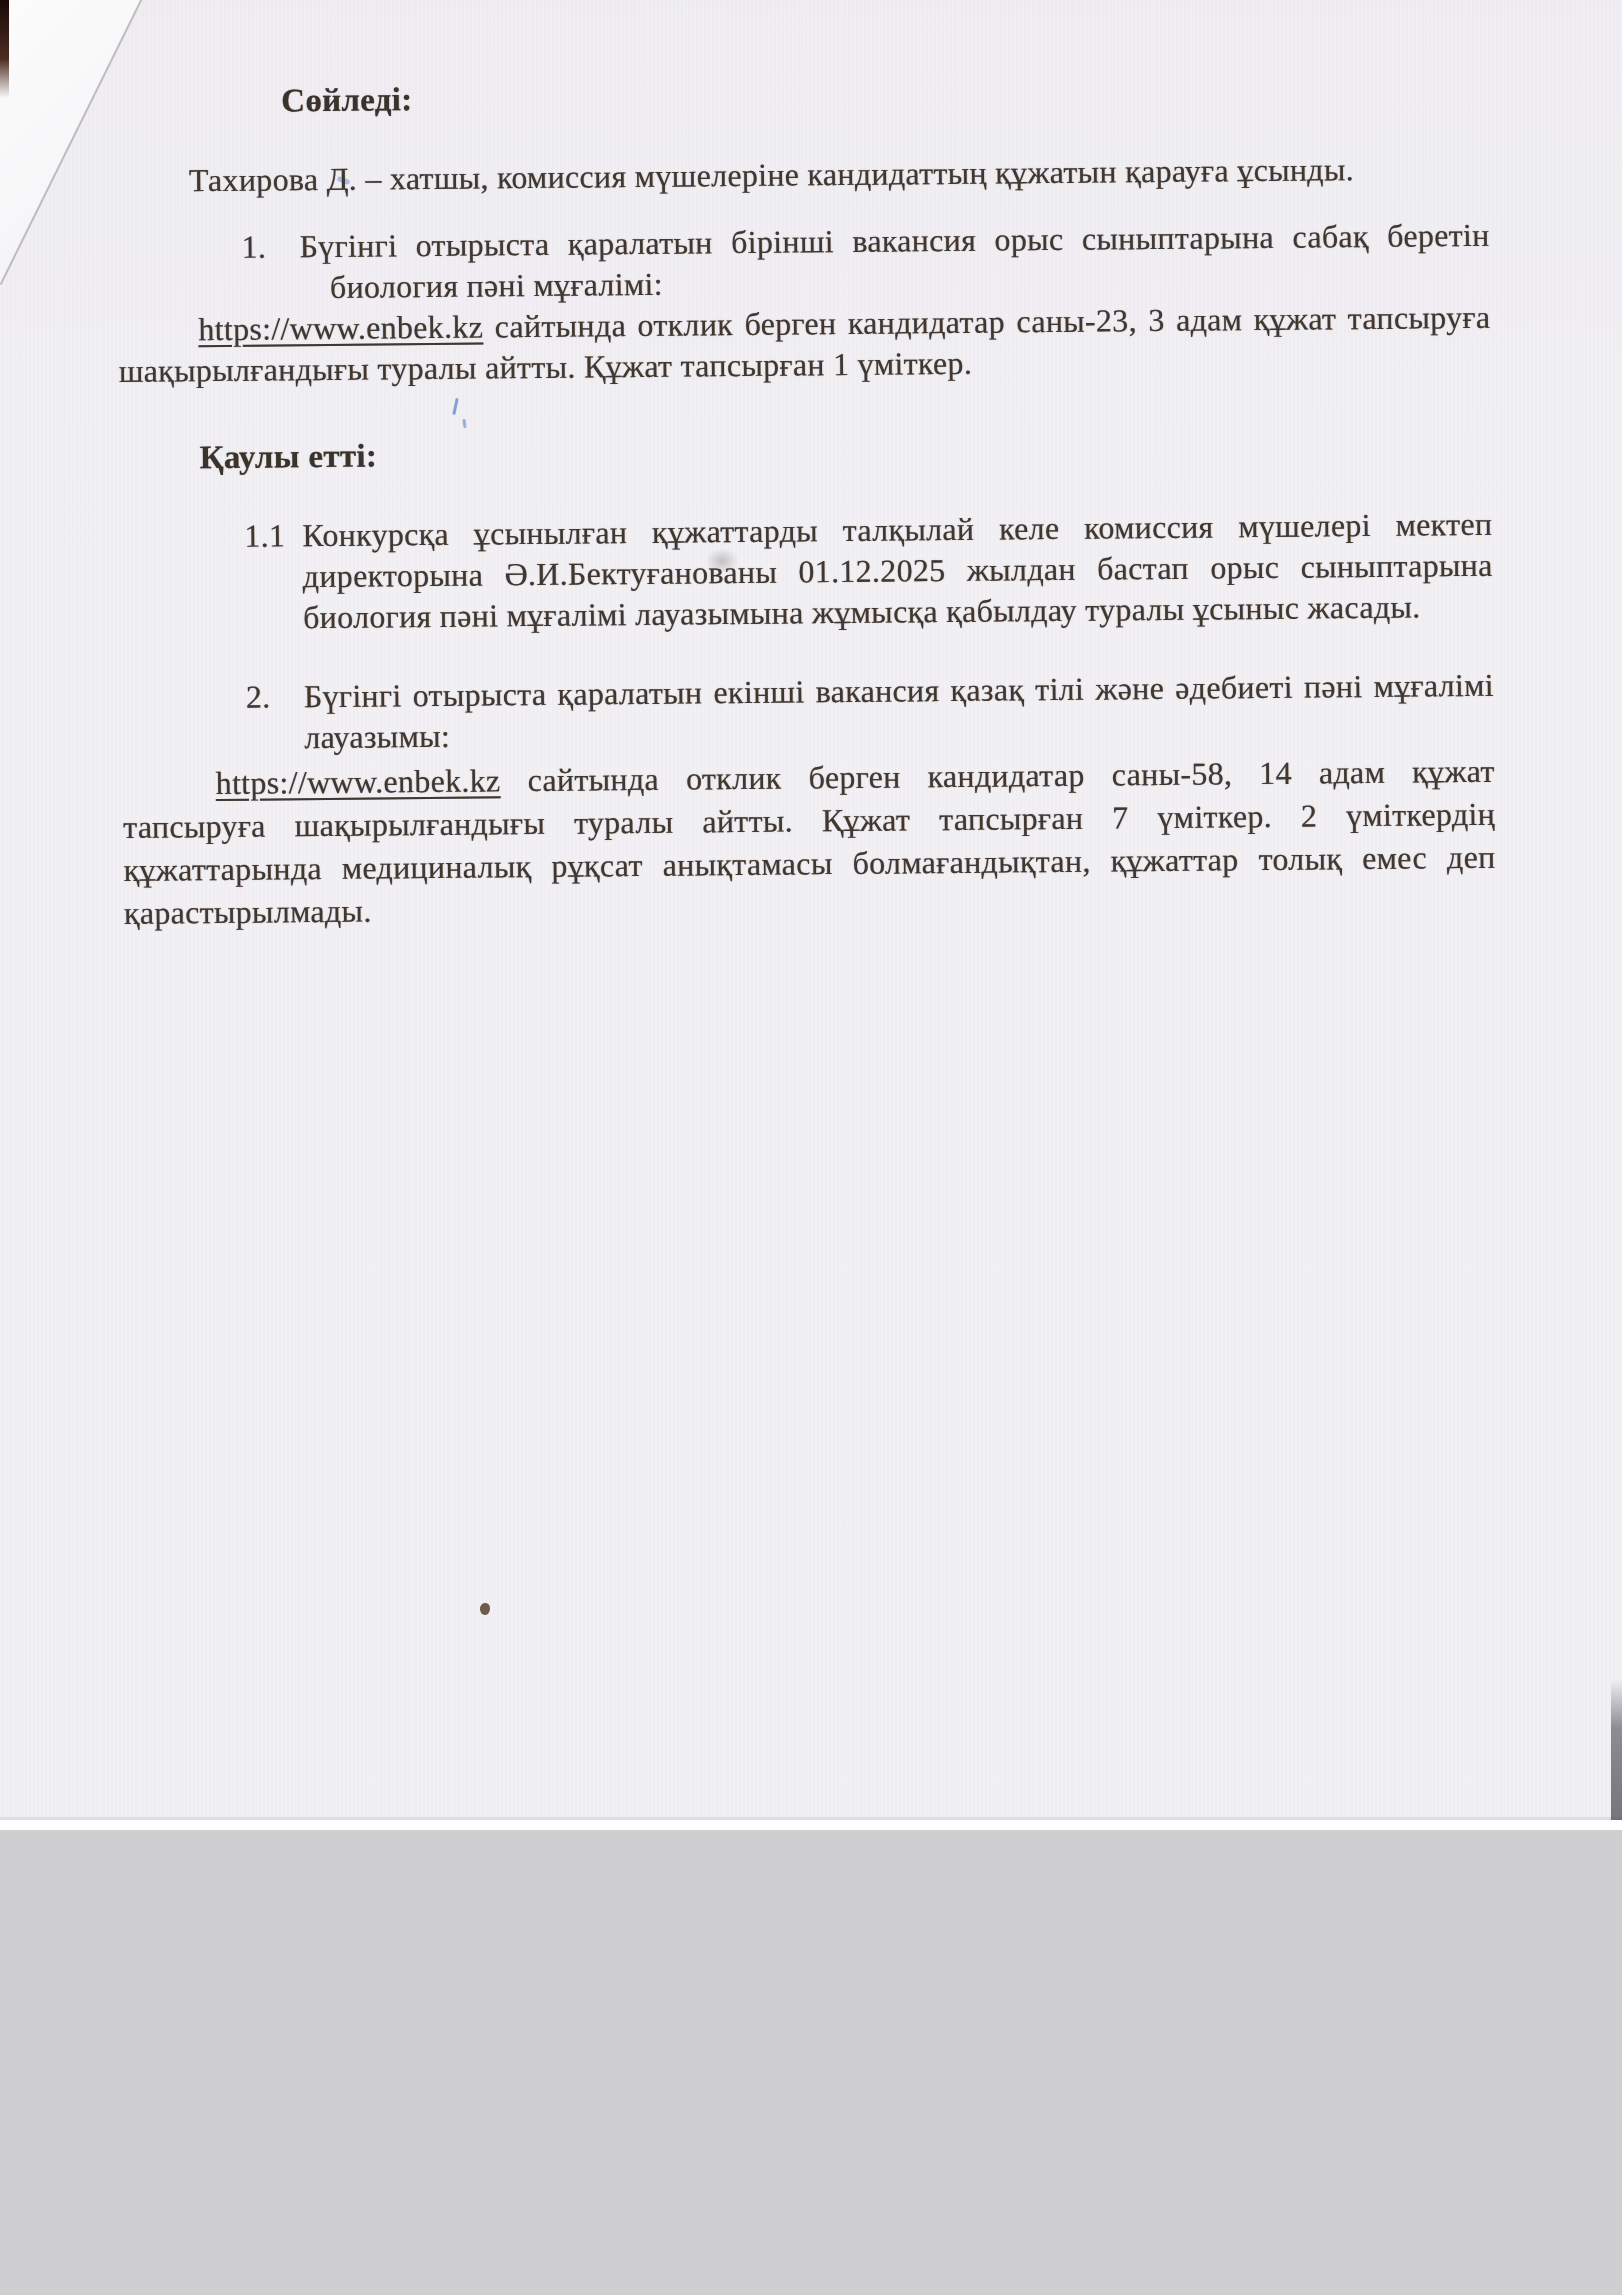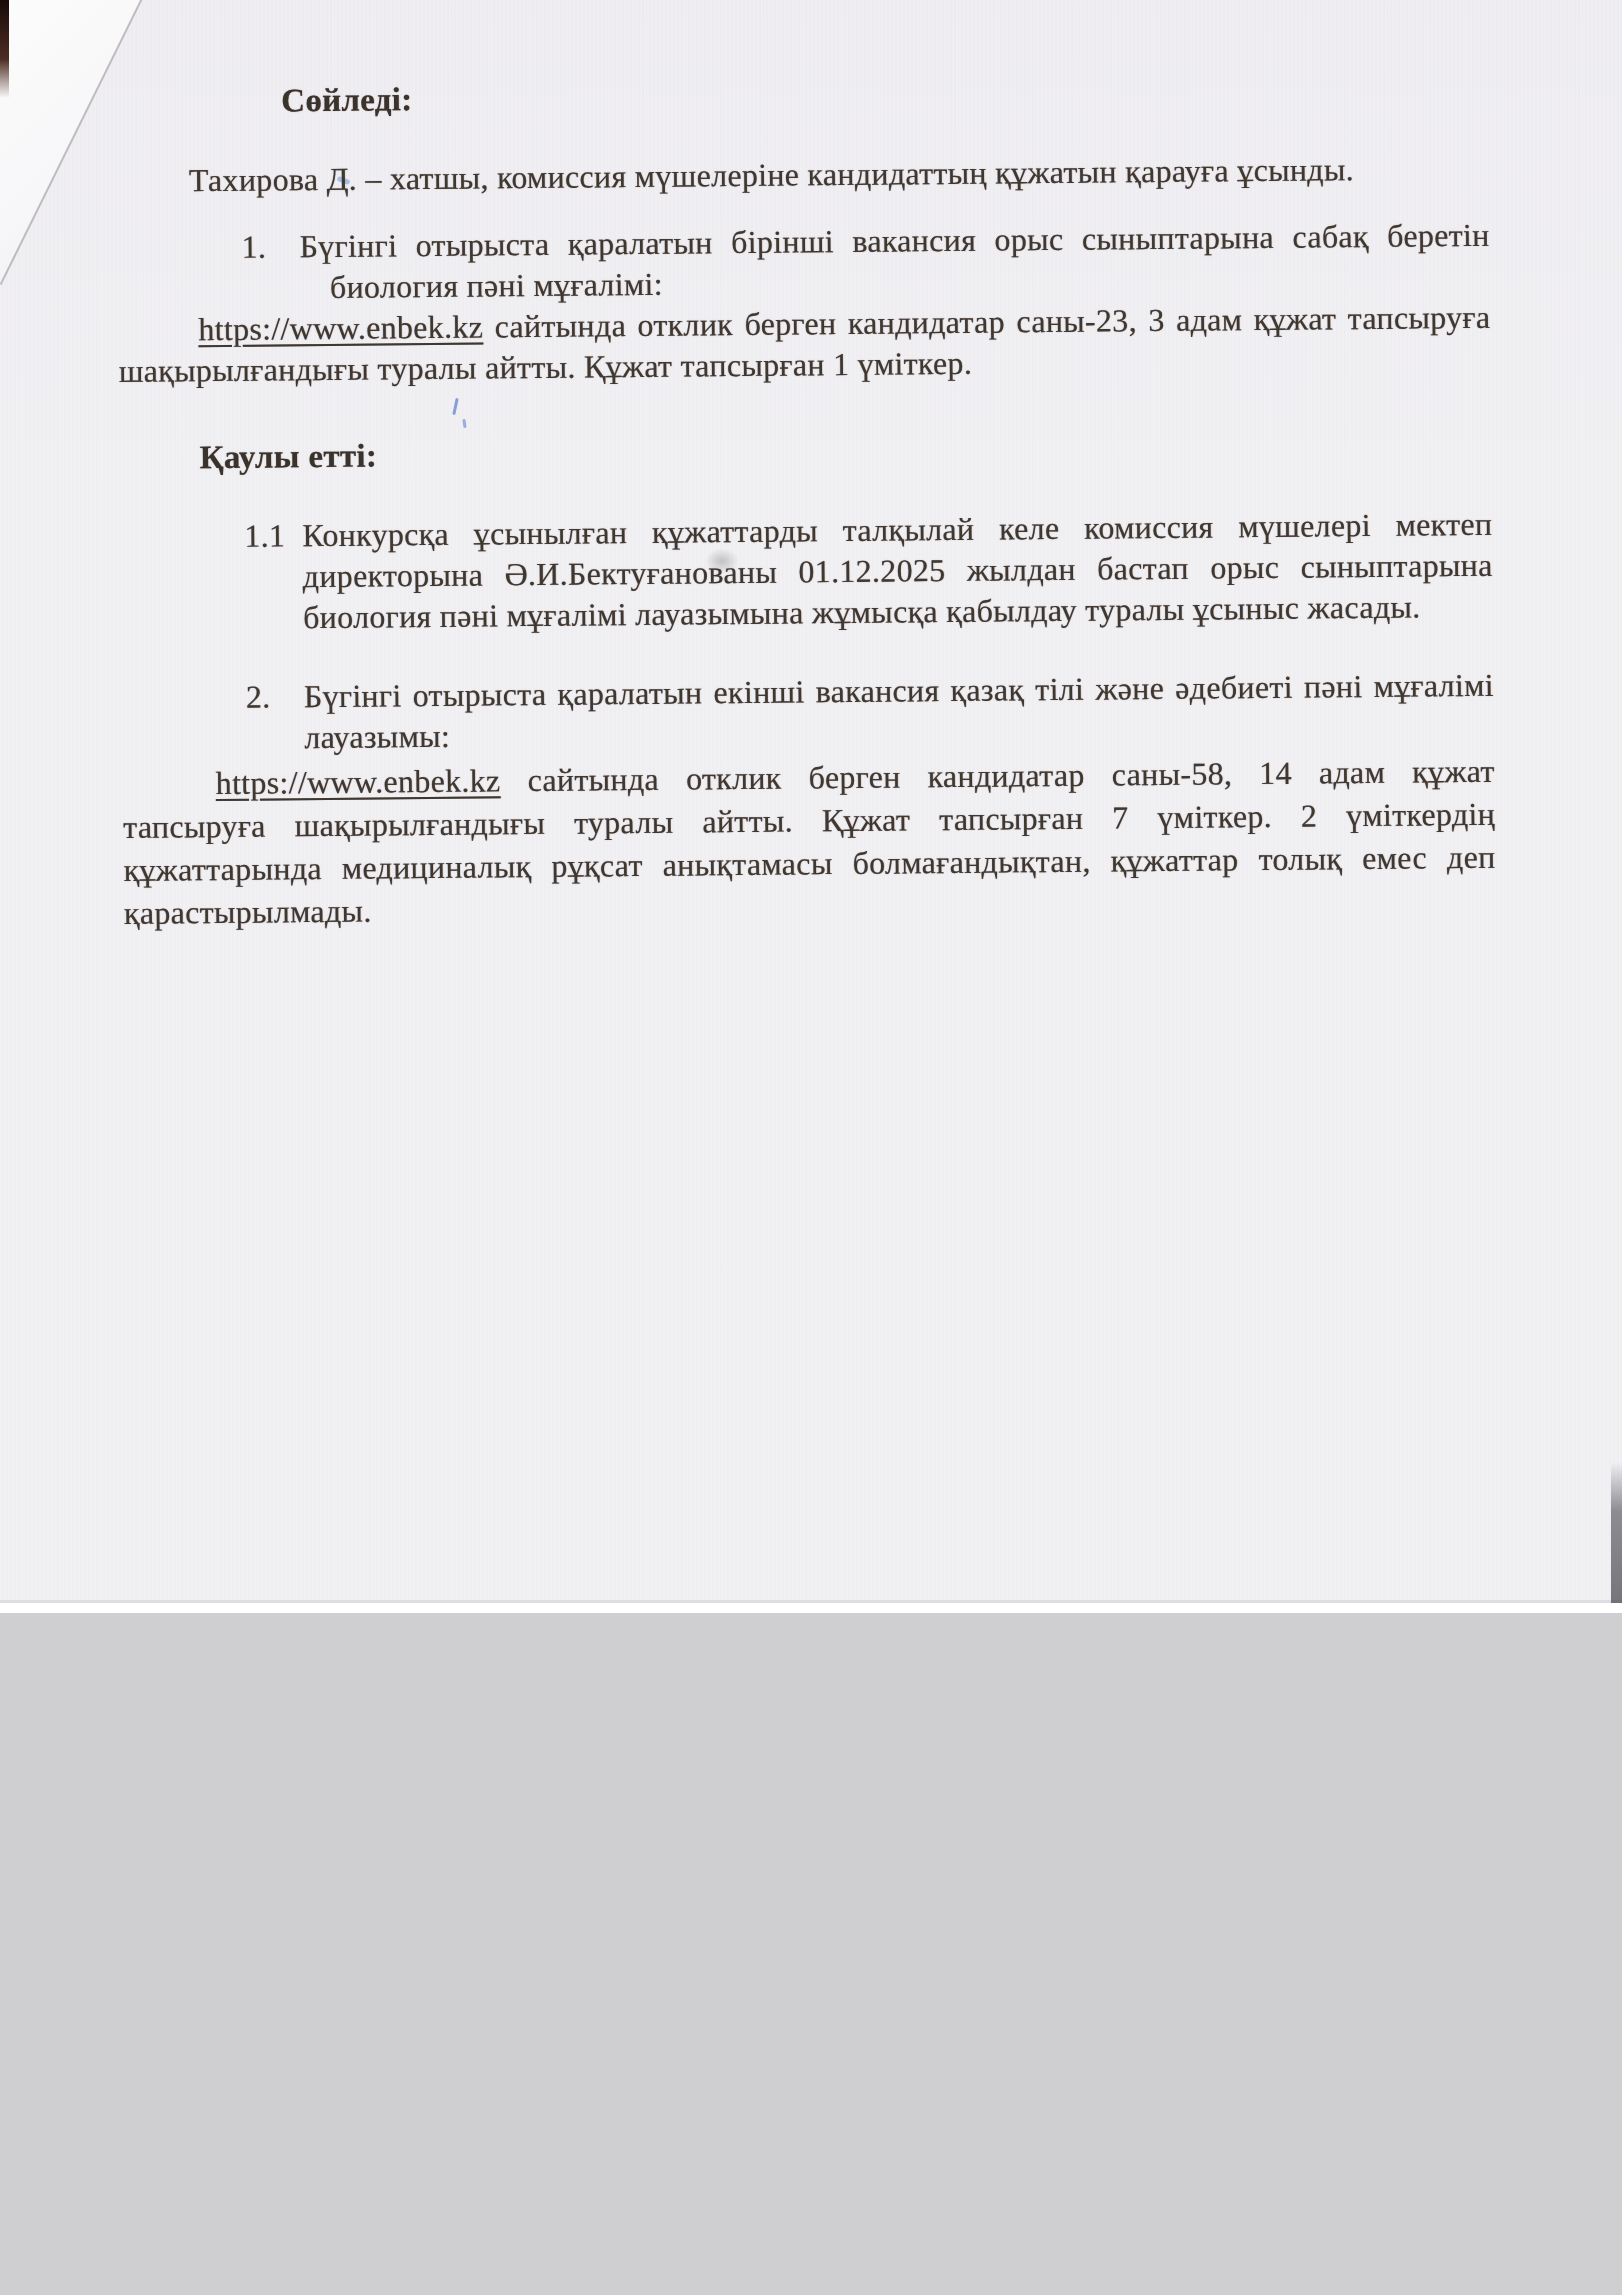--- a/index.html
+++ b/index.html
@@ -5,7 +5,7 @@
   html,body { margin:0; padding:0; background:#cfcfd2; }
   .scan {
     position:relative;
-    width:1623px; height:1613px;
+    width:1623px; height:1830px;
     background:#f1f0f3;
     overflow:hidden;
     font-family:"Liberation Serif","DejaVu Serif",serif;

